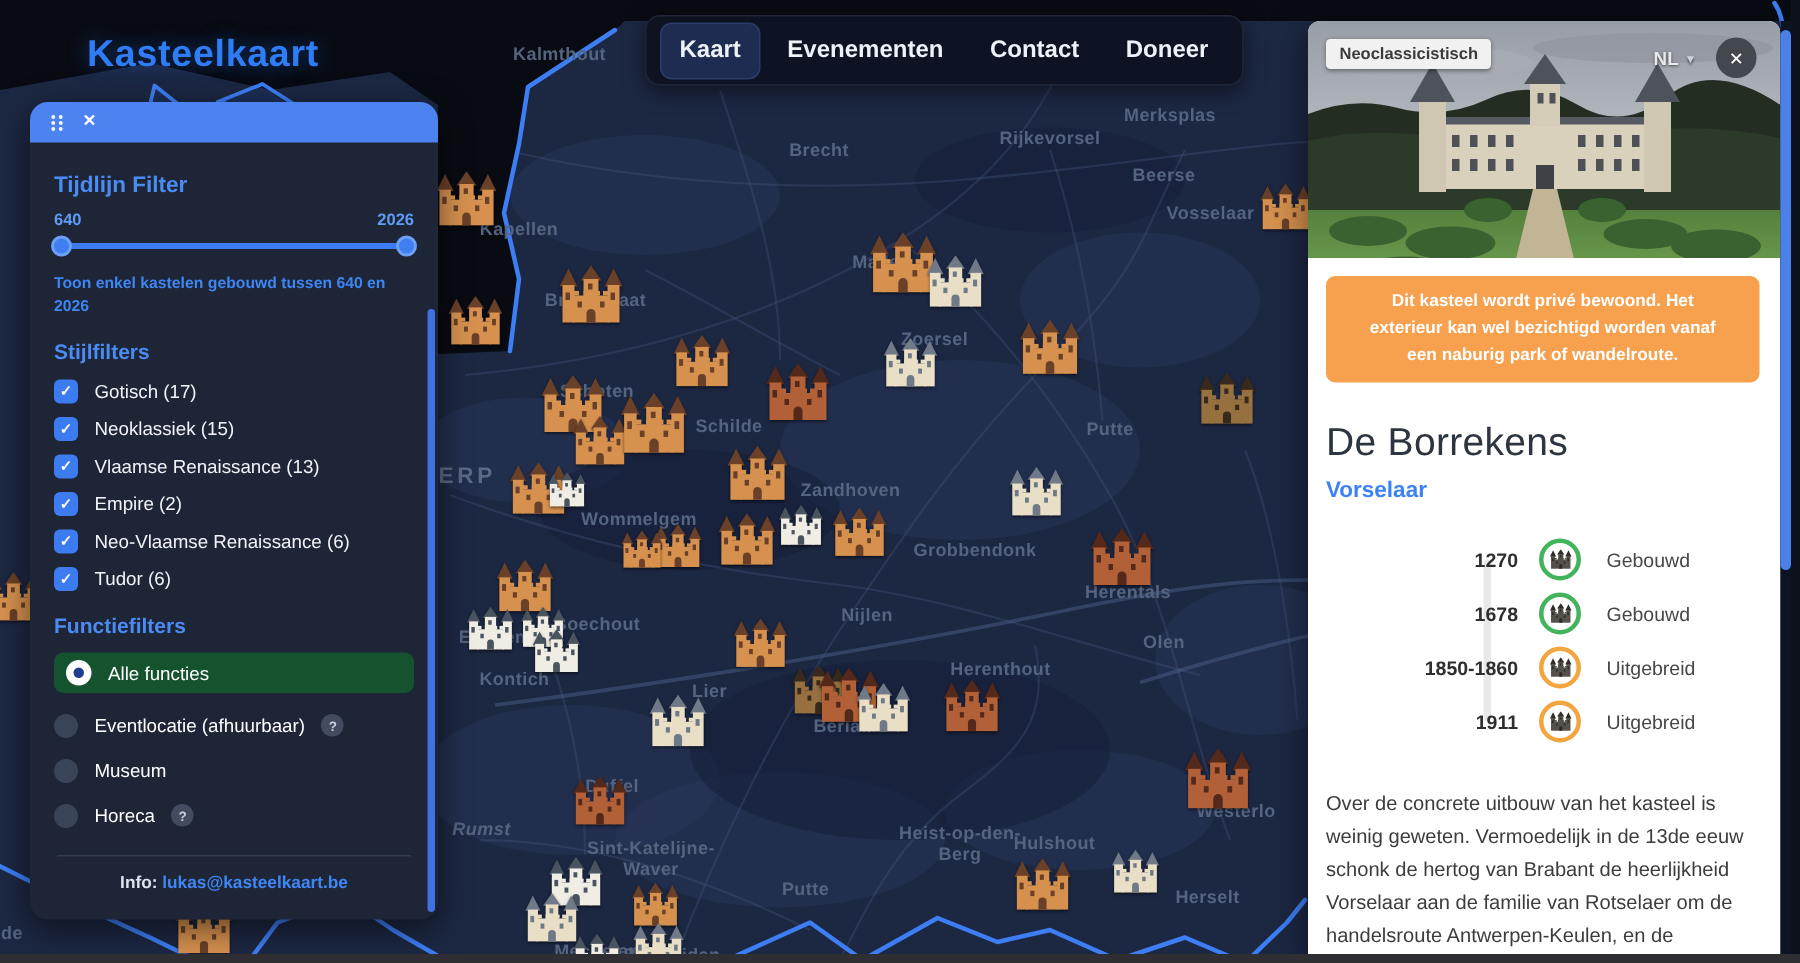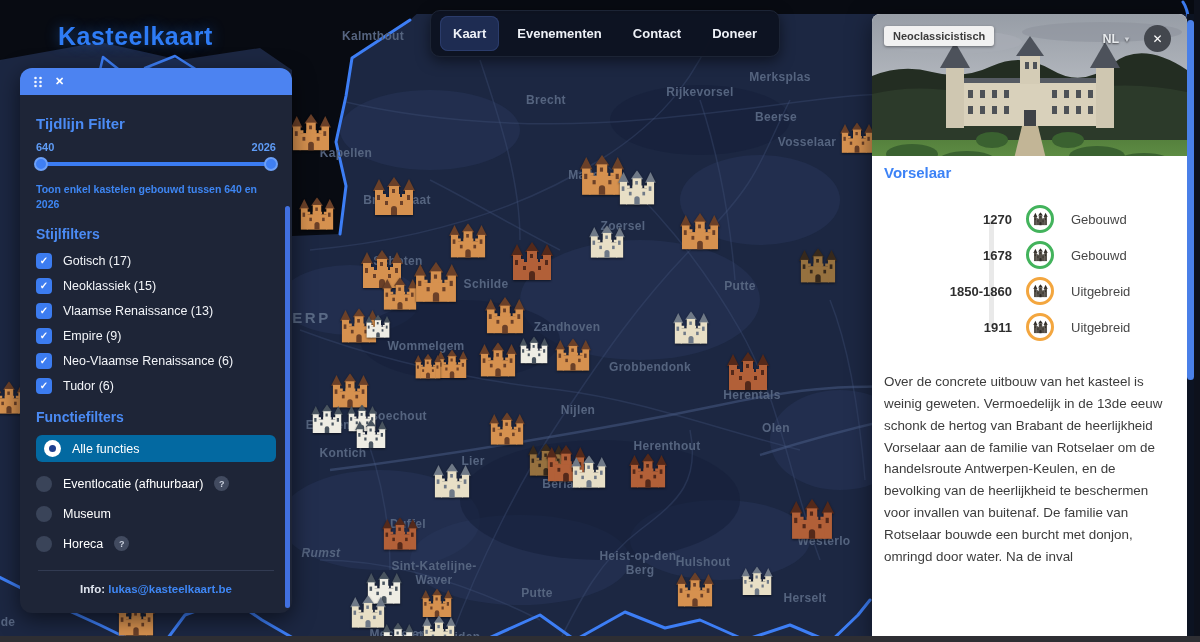--- a/index.html
+++ b/index.html
@@ -28,7 +28,7 @@
   .topnav{position:absolute;left:430px;top:10px;height:47px;z-index:6;display:flex;align-items:center;gap:5px;
           padding:0 9px;background:rgba(13,19,33,.97);border:1px solid #1c2435;border-radius:10px;
           box-shadow:0 4px 14px rgba(0,0,0,.5);box-sizing:border-box;}
-  .tab{border:none;background:none;color:#eef1f7;font-family:inherit;font-size:13px;font-weight:700;
+  .tab{border:none;background:none;color:#eef1f7;font-family:inherit;font-size:16px;font-weight:700;
        padding:10px 13px;border-radius:8px;cursor:pointer;}
   .tab.active{background:#1e2c52;box-shadow:inset 0 0 0 1px #2b3c6b;}
 

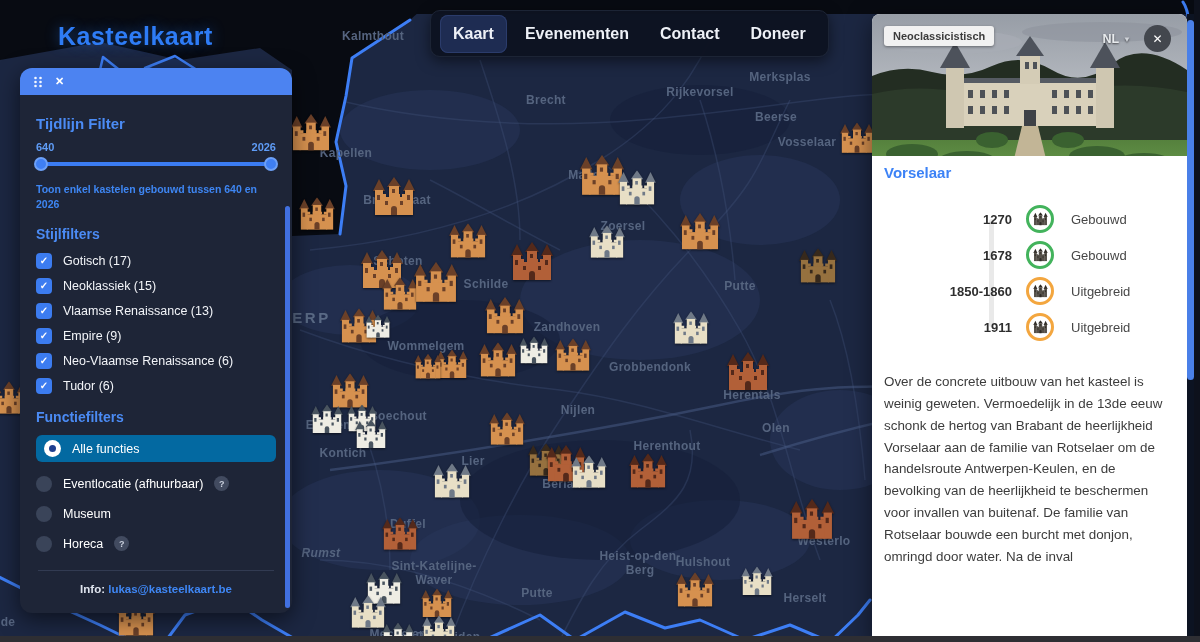--- a/index.html
+++ b/index.html
@@ -70,7 +70,7 @@
   
   .detail-panel{position:absolute;left:872px;top:14px;width:315px;height:628px;background:#fff;
                 border-radius:8px 8px 0 0;z-index:7;box-shadow:0 6px 24px rgba(0,0,0,.5);overflow:hidden;}
-  .photo{position:relative;height:142px;overflow:hidden;}
+  .photo{position:relative;height:158px;overflow:hidden;}
   .photo svg{display:block;}
   .style-badge{position:absolute;left:12px;top:12px;background:#f1f1f1;color:#3b3b3b;font-size:11px;font-weight:700;
                padding:4px 9px;border-radius:3px;box-shadow:0 1px 3px rgba(0,0,0,.4);}

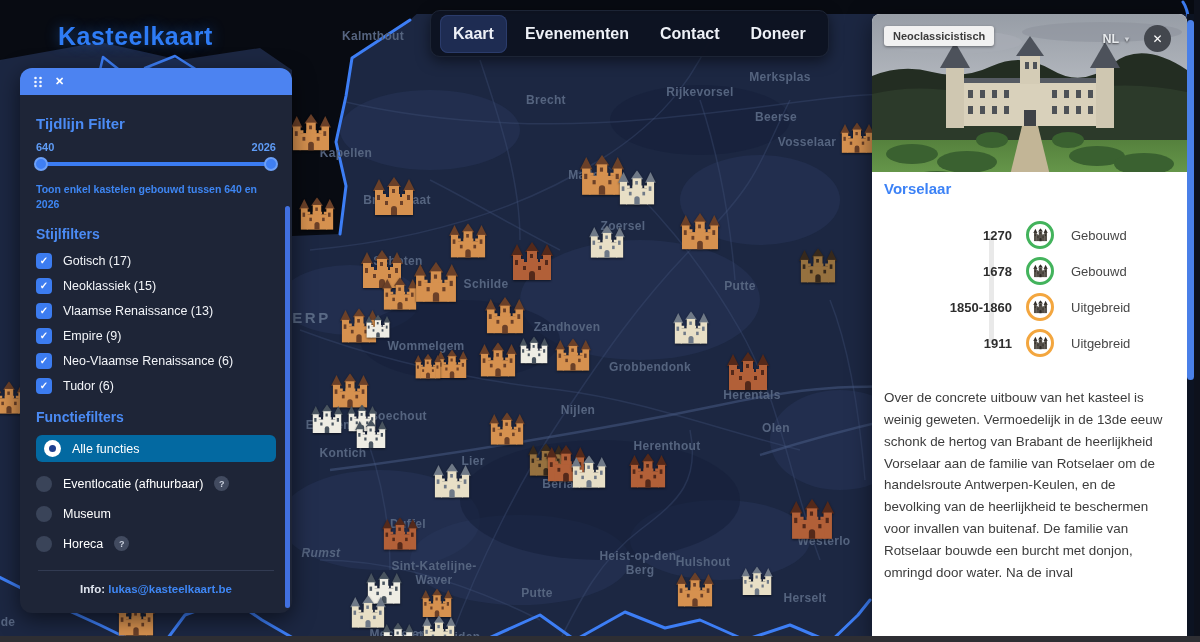--- a/index.html
+++ b/index.html
@@ -530,6 +530,7 @@
       </span>
     </div>
 
+    <div class="notice">Dit kasteel wordt privé bewoond. Het exterieur kan wel bezichtigd worden vanaf een naburig park of wandelroute.</div>
     <div class="dp-loc">Vorselaar</div>
 
     <div class="timeline" id="dp-timeline">

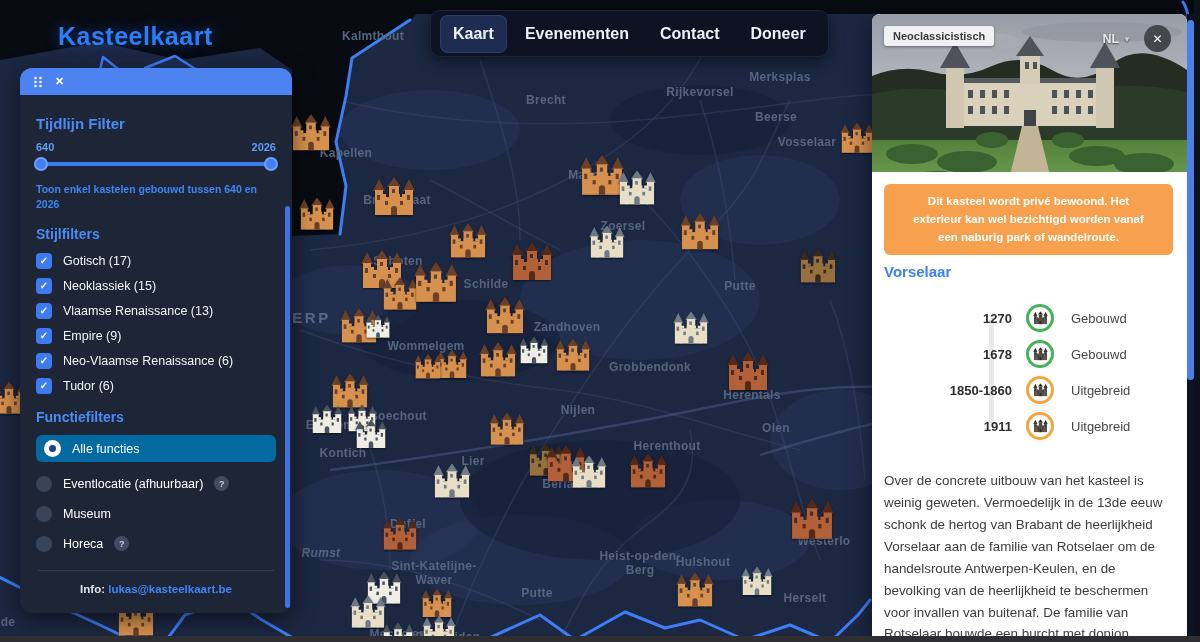--- a/index.html
+++ b/index.html
@@ -531,6 +531,7 @@
     </div>
 
     <div class="notice">Dit kasteel wordt privé bewoond. Het exterieur kan wel bezichtigd worden vanaf een naburig park of wandelroute.</div>
+    <h1 class="dp-title">De Borrekens</h1>
     <div class="dp-loc">Vorselaar</div>
 
     <div class="timeline" id="dp-timeline">

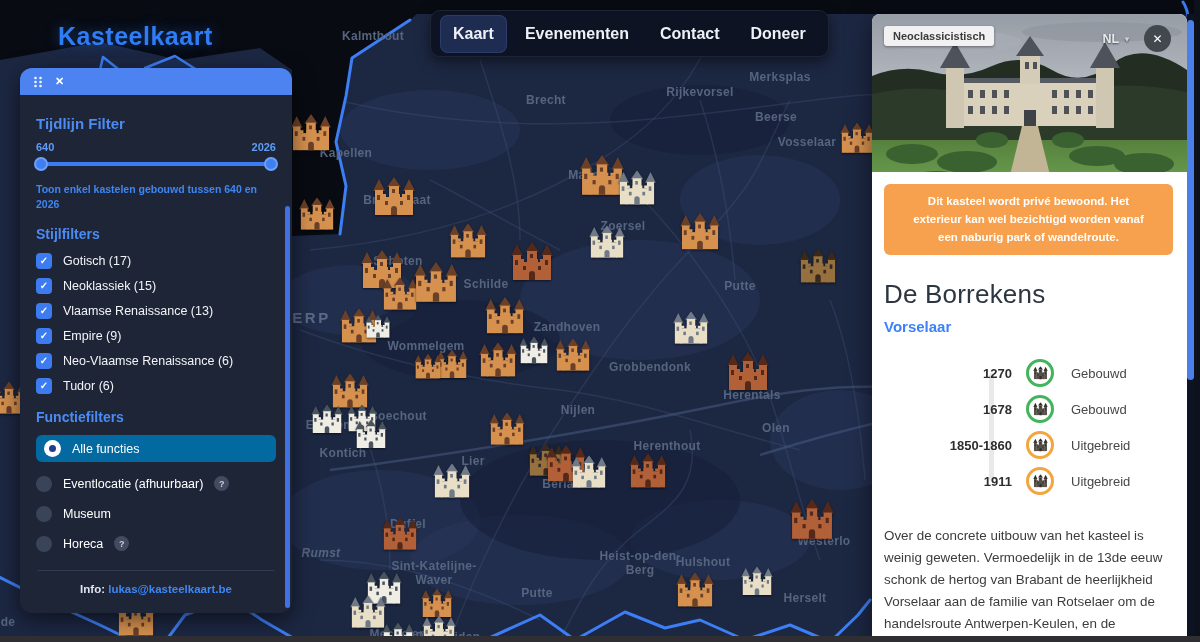--- a/index.html
+++ b/index.html
@@ -413,7 +413,7 @@
           </div>
           <div class="check-row">
             <span class="checkbox">✓</span>
-            <span class="check-label">Empire (9)</span>
+            <span class="check-label">Empire (2)</span>
           </div>
           <div class="check-row">
             <span class="checkbox">✓</span>

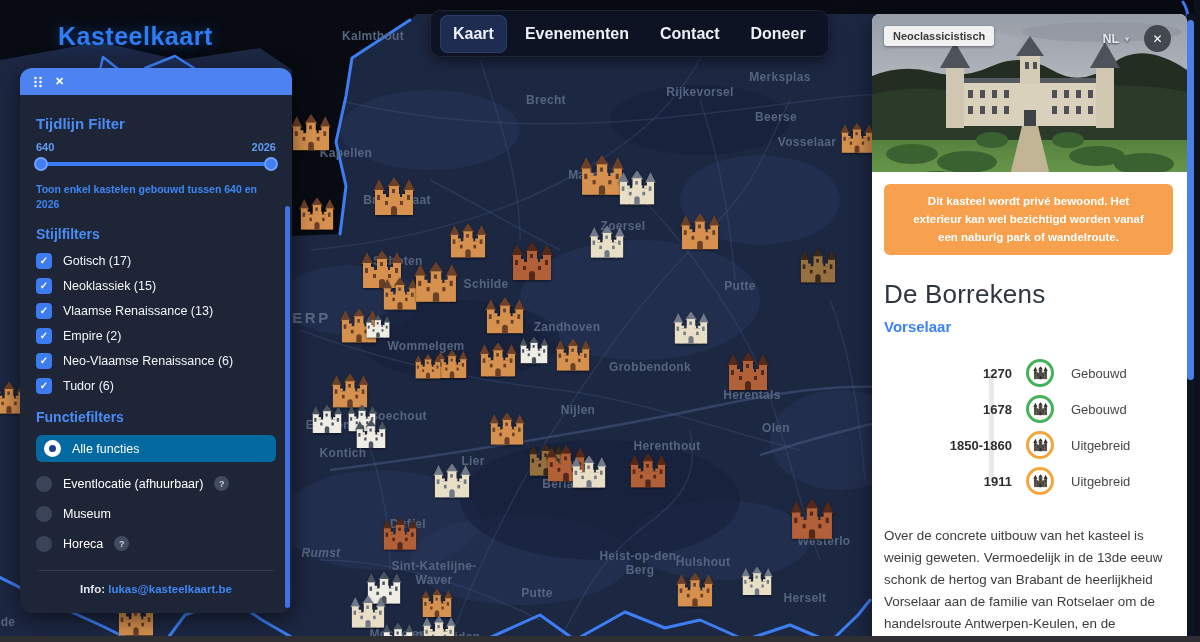--- a/index.html
+++ b/index.html
@@ -55,7 +55,7 @@
             display:flex;align-items:center;justify-content:center;flex:0 0 auto;}
   .check-label{color:#f2f4f8;font-size:12.5px;}
   .radio-row{display:flex;align-items:center;gap:11px;margin-top:13px;height:17px;cursor:pointer;}
-  .radio-row.selected{background:#0369a1;border-radius:6px;height:27px;margin-top:10px;padding:0 8px;}
+  .radio-row.selected{background:#14532d;border-radius:6px;height:27px;margin-top:10px;padding:0 8px;}
   .radio-dot{width:16px;height:16px;border-radius:50%;background:#3a4459;flex:0 0 auto;position:relative;}
   .radio-row.selected .radio-dot{width:17px;height:17px;background:#fff;}
   .radio-row.selected .radio-dot::after{content:"";position:absolute;left:5px;top:5px;width:7px;height:7px;

